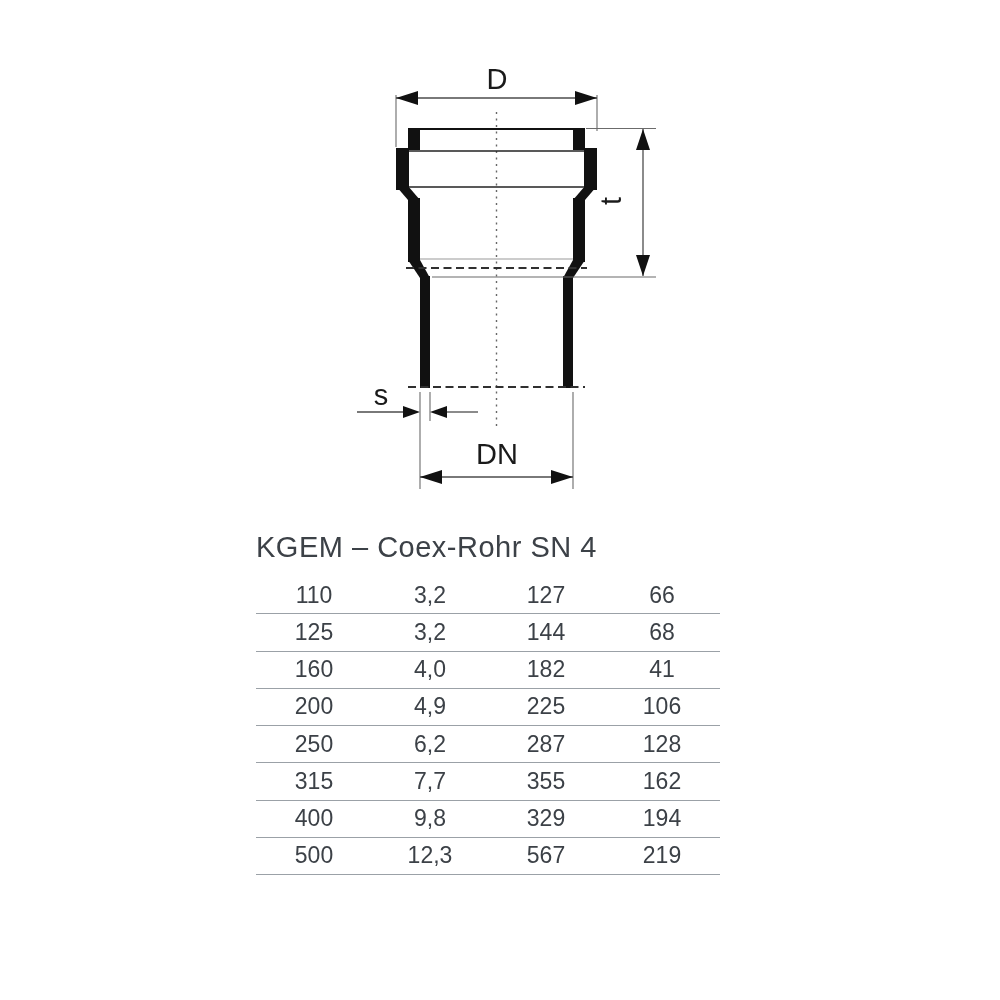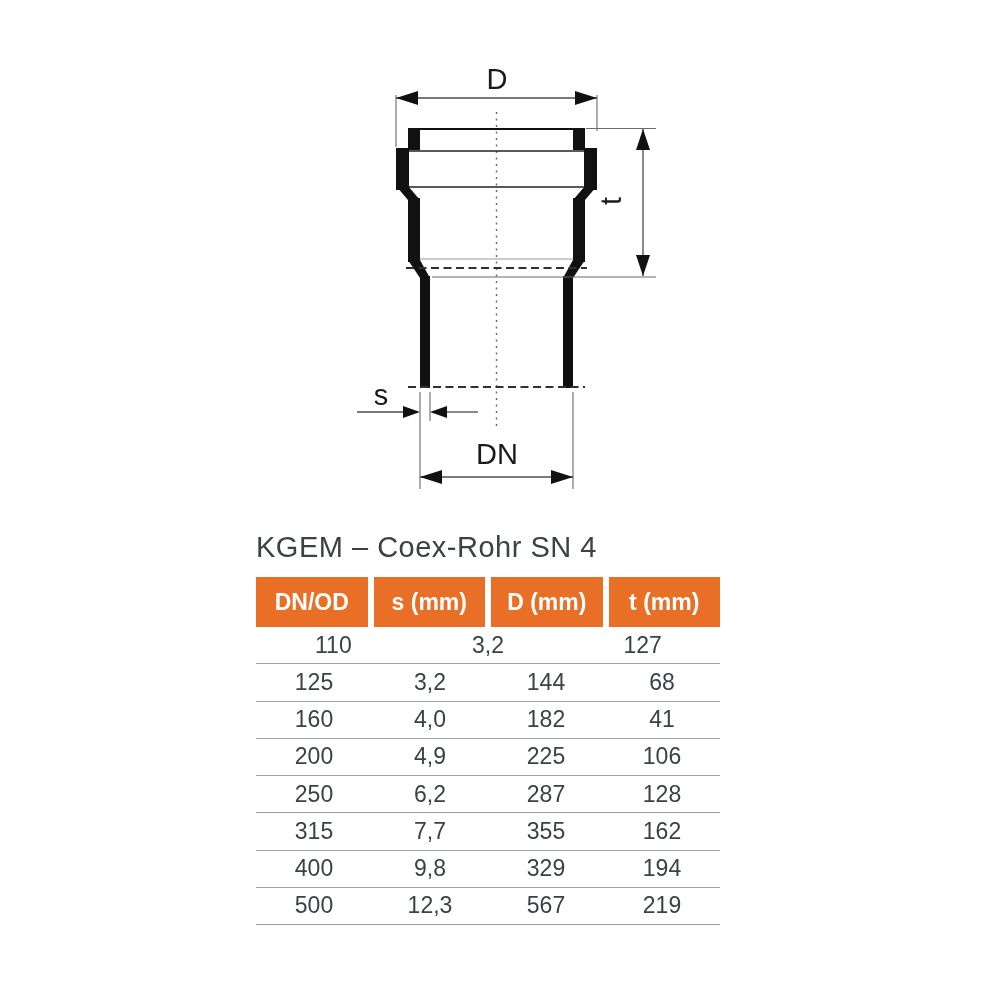--- a/index.html
+++ b/index.html
@@ -112,12 +112,6 @@
   <div class="spec">
     <div class="spec-title">KGEM – Coex-Rohr SN 4</div>
 
-    <div class="thead">
-      <div class="th">DN/OD</div>
-      <div class="th">s (mm)</div>
-      <div class="th">D (mm)</div>
-      <div class="th">t (mm)</div>
-    </div>
 
     <div class="tbody">
       <div class="tr">

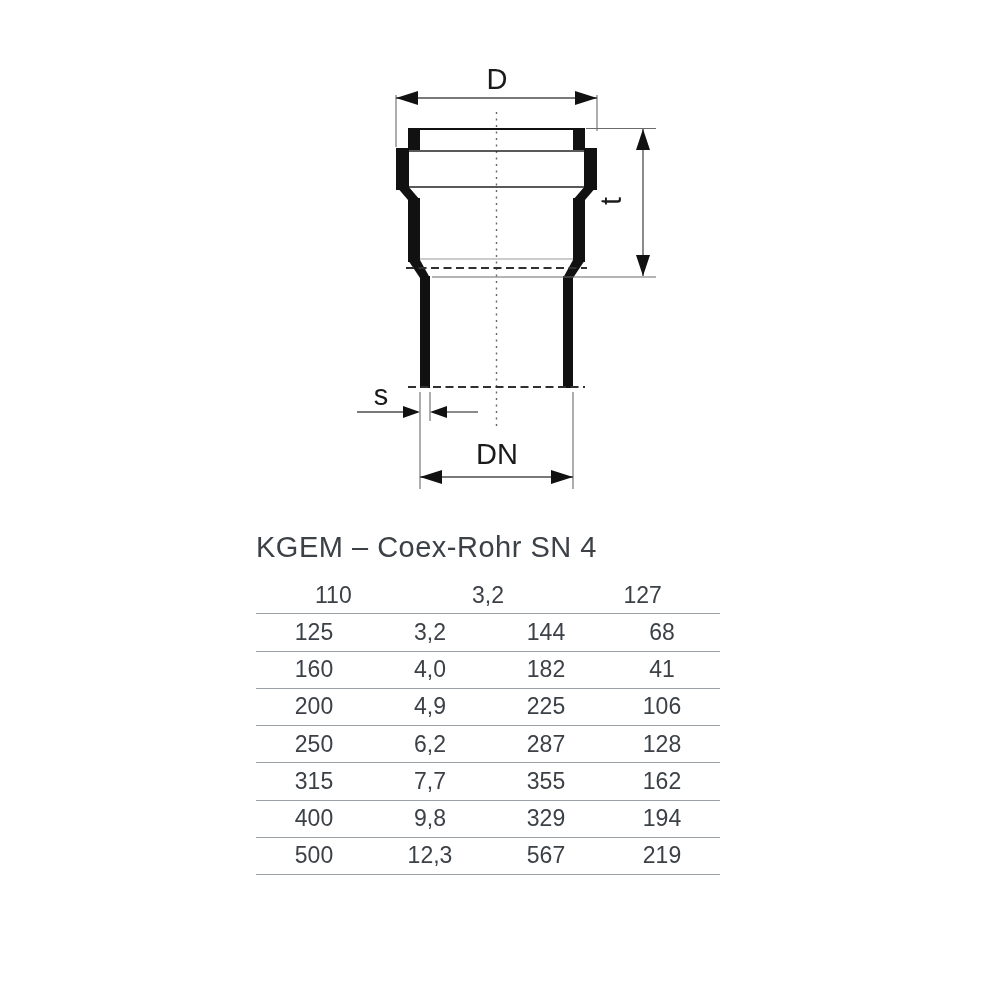--- a/index.html
+++ b/index.html
@@ -118,6 +118,7 @@
         <div class="td">110</div>
         <div class="td">3,2</div>
         <div class="td">127</div>
+        <div class="td">66</div>
       </div>
       <div class="tr">
         <div class="td">125</div>

